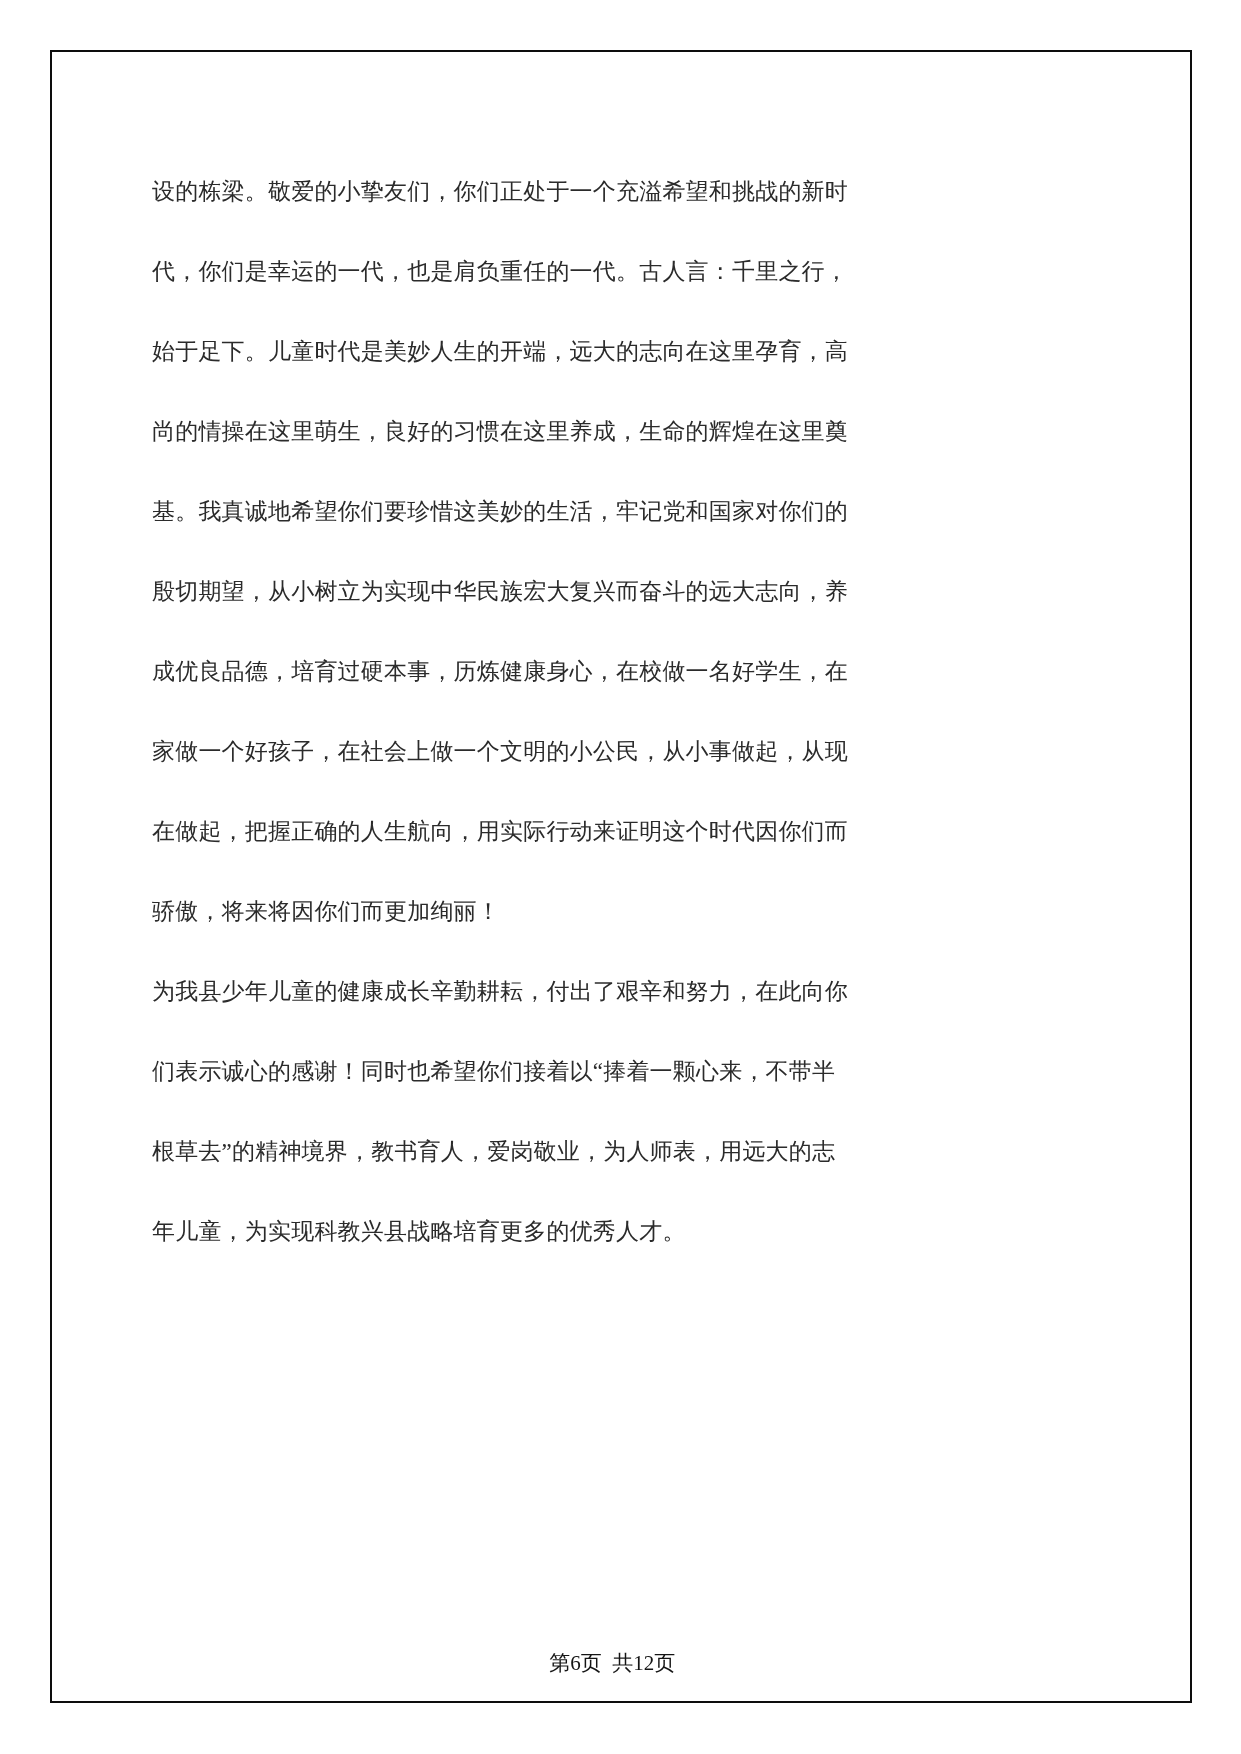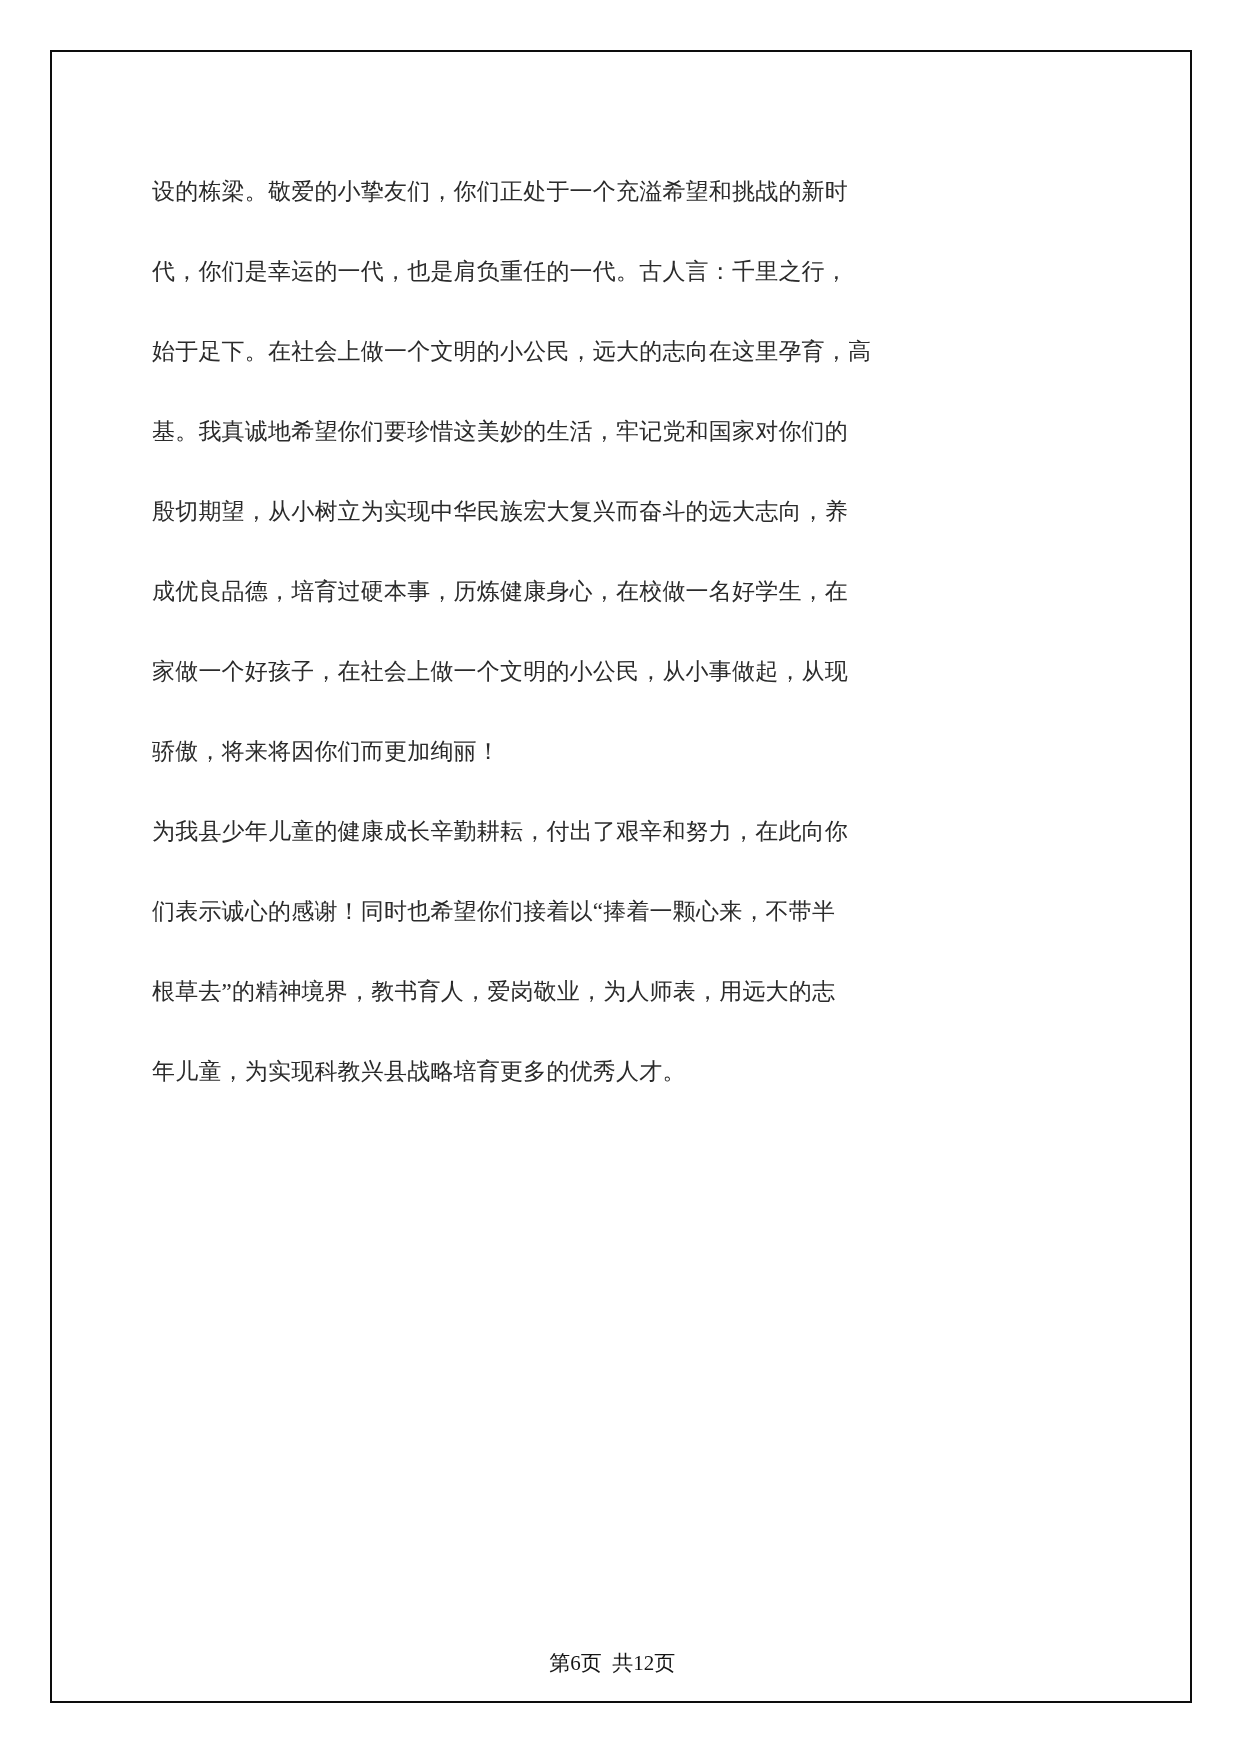--- a/index.html
+++ b/index.html
@@ -58,7 +58,7 @@
 <div class="body-text">
     <div class="line">设的栋梁。敬爱的小挚友们，你们正处于一个充溢希望和挑战的新时</div>
     <div class="line">代，你们是幸运的一代，也是肩负重任的一代。古人言：千里之行，</div>
-    <div class="line">始于足下。在社会上做一个文明的小公民，远大的志向在这里孕育，高</div>
+    <div class="line">始于足下。儿童时代是美妙人生的开端，远大的志向在这里孕育，高</div>
     <div class="line">基。我真诚地希望你们要珍惜这美妙的生活，牢记党和国家对你们的</div>
     <div class="line">殷切期望，从小树立为实现中华民族宏大复兴而奋斗的远大志向，养</div>
     <div class="line">成优良品德，培育过硬本事，历炼健康身心，在校做一名好学生，在</div>

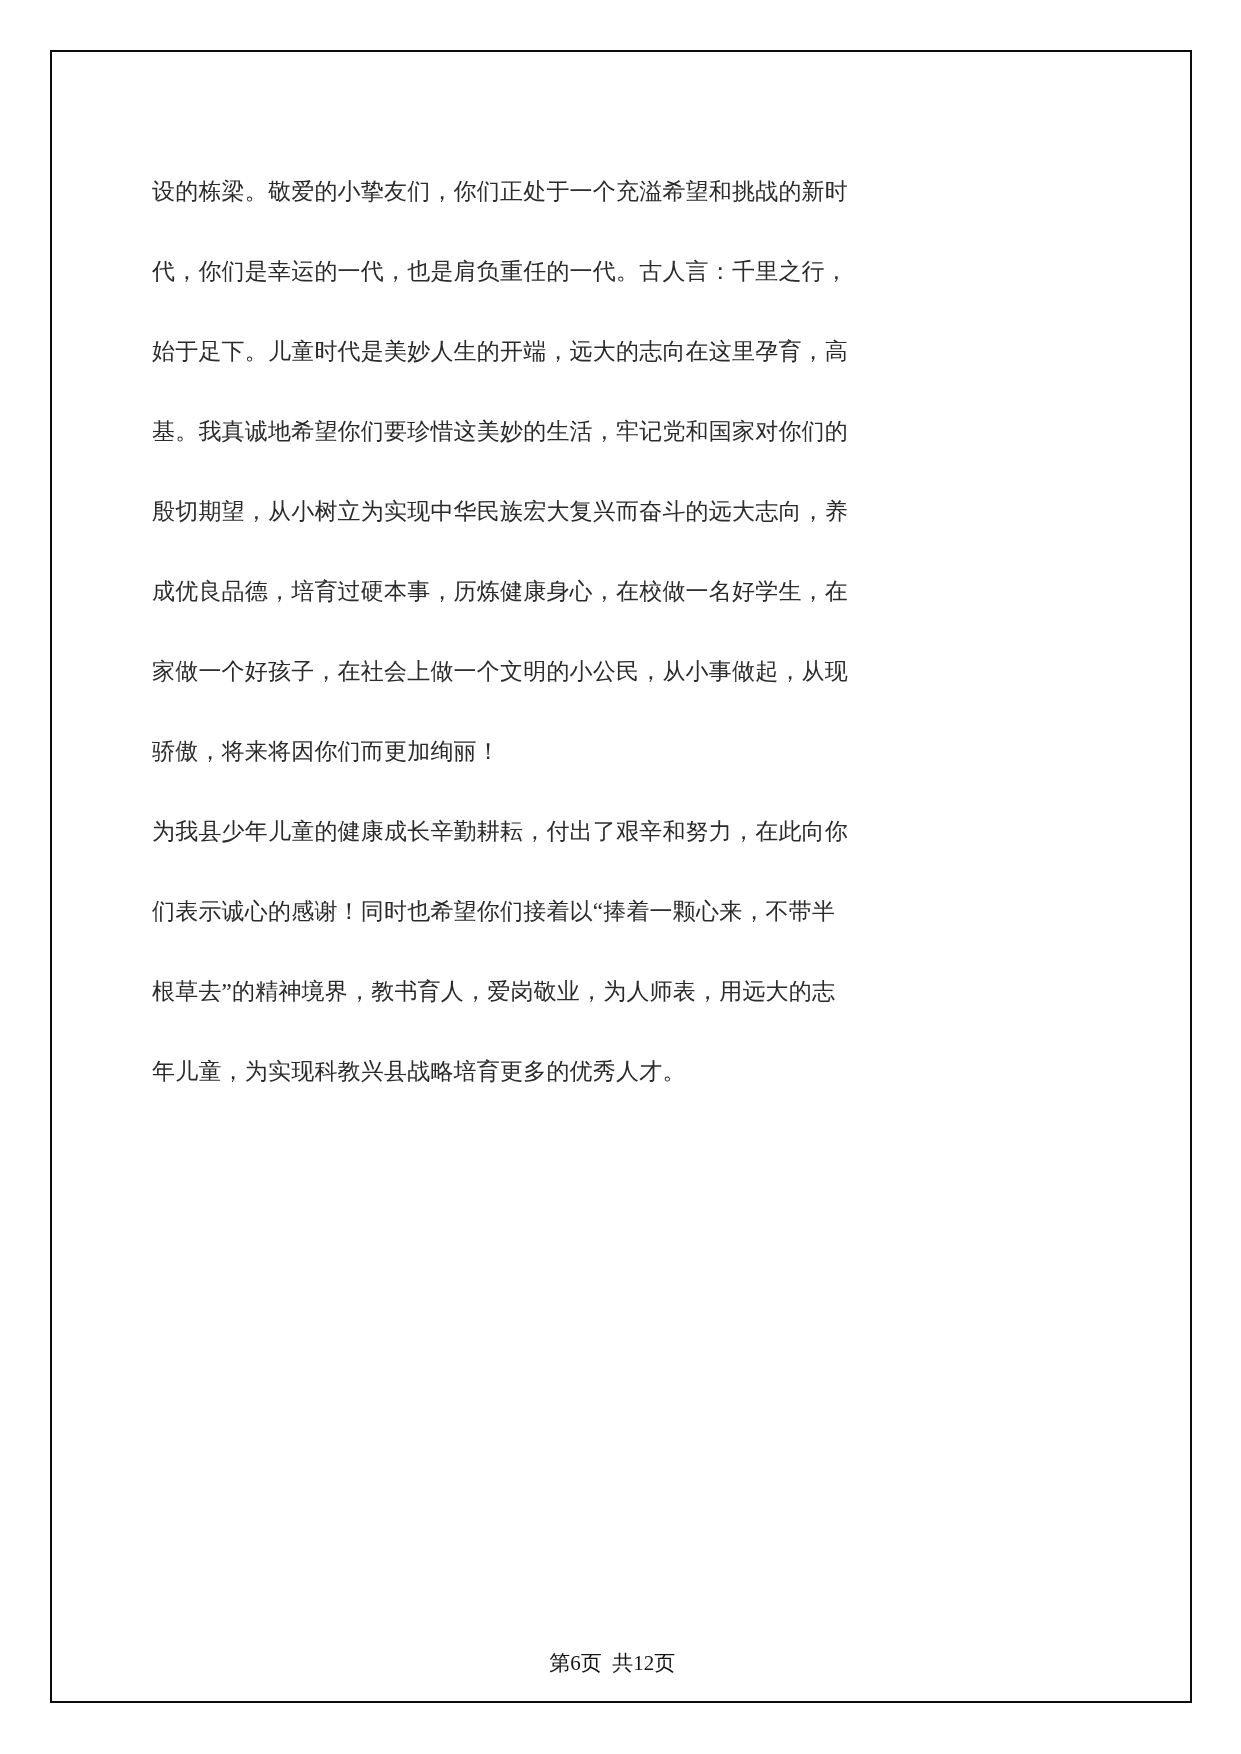--- a/index.html
+++ b/index.html
@@ -59,6 +59,7 @@
     <div class="line">设的栋梁。敬爱的小挚友们，你们正处于一个充溢希望和挑战的新时</div>
     <div class="line">代，你们是幸运的一代，也是肩负重任的一代。古人言：千里之行，</div>
     <div class="line">始于足下。儿童时代是美妙人生的开端，远大的志向在这里孕育，高</div>
+    <div class="line">尚的情操在这里萌生，良好的习惯在这里养成，生命的辉煌在这里奠</div>
     <div class="line">基。我真诚地希望你们要珍惜这美妙的生活，牢记党和国家对你们的</div>
     <div class="line">殷切期望，从小树立为实现中华民族宏大复兴而奋斗的远大志向，养</div>
     <div class="line">成优良品德，培育过硬本事，历炼健康身心，在校做一名好学生，在</div>

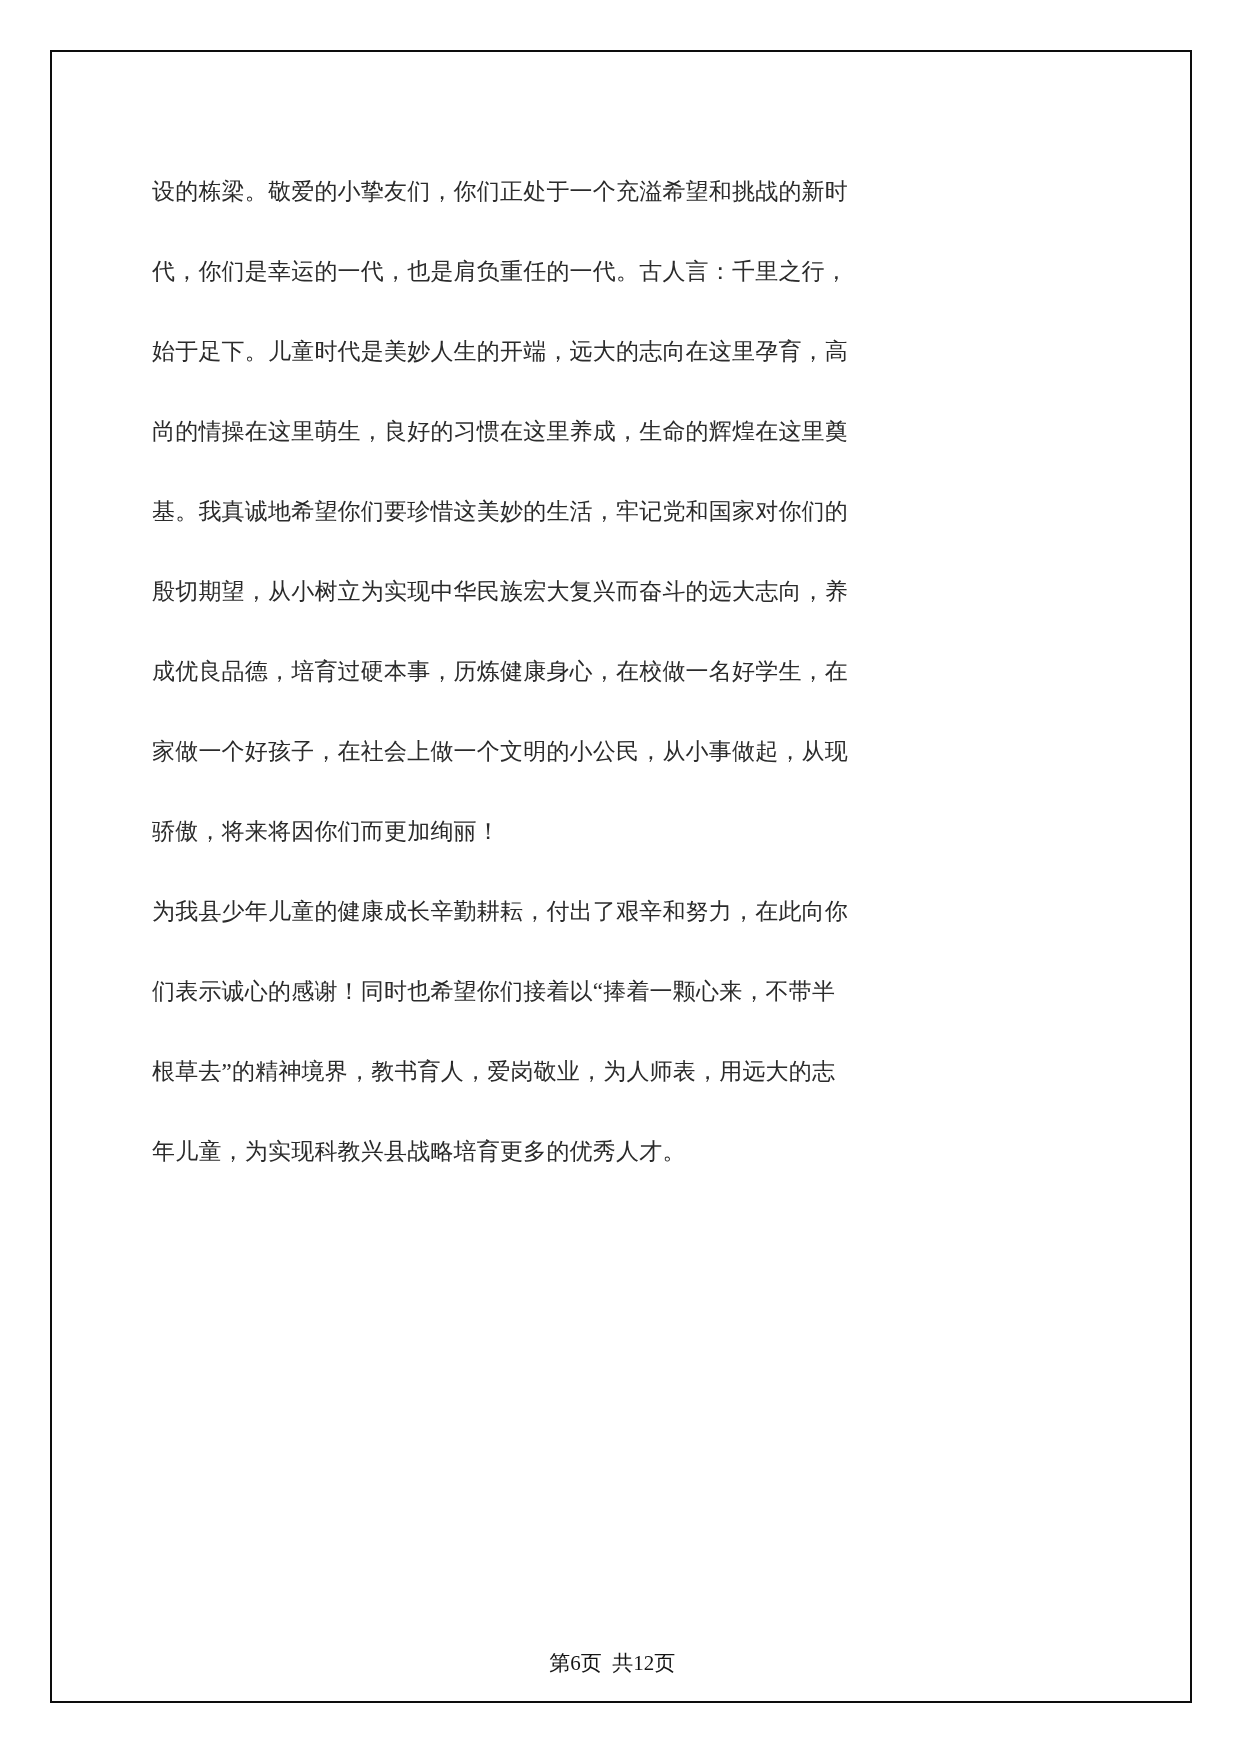--- a/index.html
+++ b/index.html
@@ -64,6 +64,7 @@
     <div class="line">殷切期望，从小树立为实现中华民族宏大复兴而奋斗的远大志向，养</div>
     <div class="line">成优良品德，培育过硬本事，历炼健康身心，在校做一名好学生，在</div>
     <div class="line">家做一个好孩子，在社会上做一个文明的小公民，从小事做起，从现</div>
+    <div class="line">在做起，把握正确的人生航向，用实际行动来证明这个时代因你们而</div>
     <div class="line">骄傲，将来将因你们而更加绚丽！</div>
     <div class="line">为我县少年儿童的健康成长辛勤耕耘，付出了艰辛和努力，在此向你</div>
     <div class="line">们表示诚心的感谢！同时也希望你们接着以“捧着一颗心来，不带半</div>

